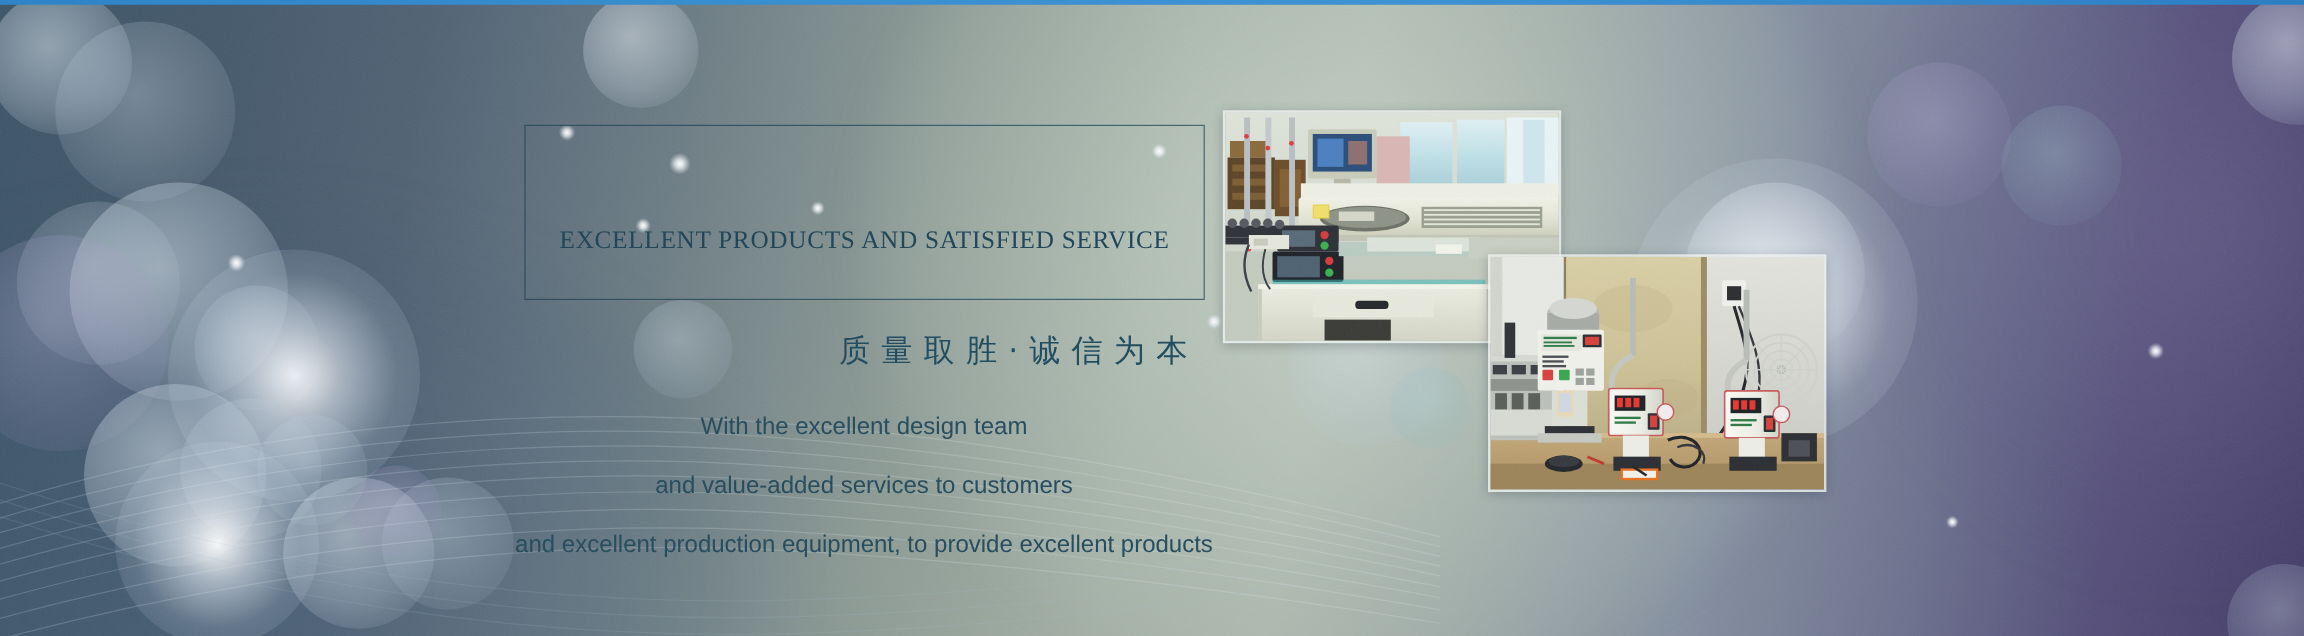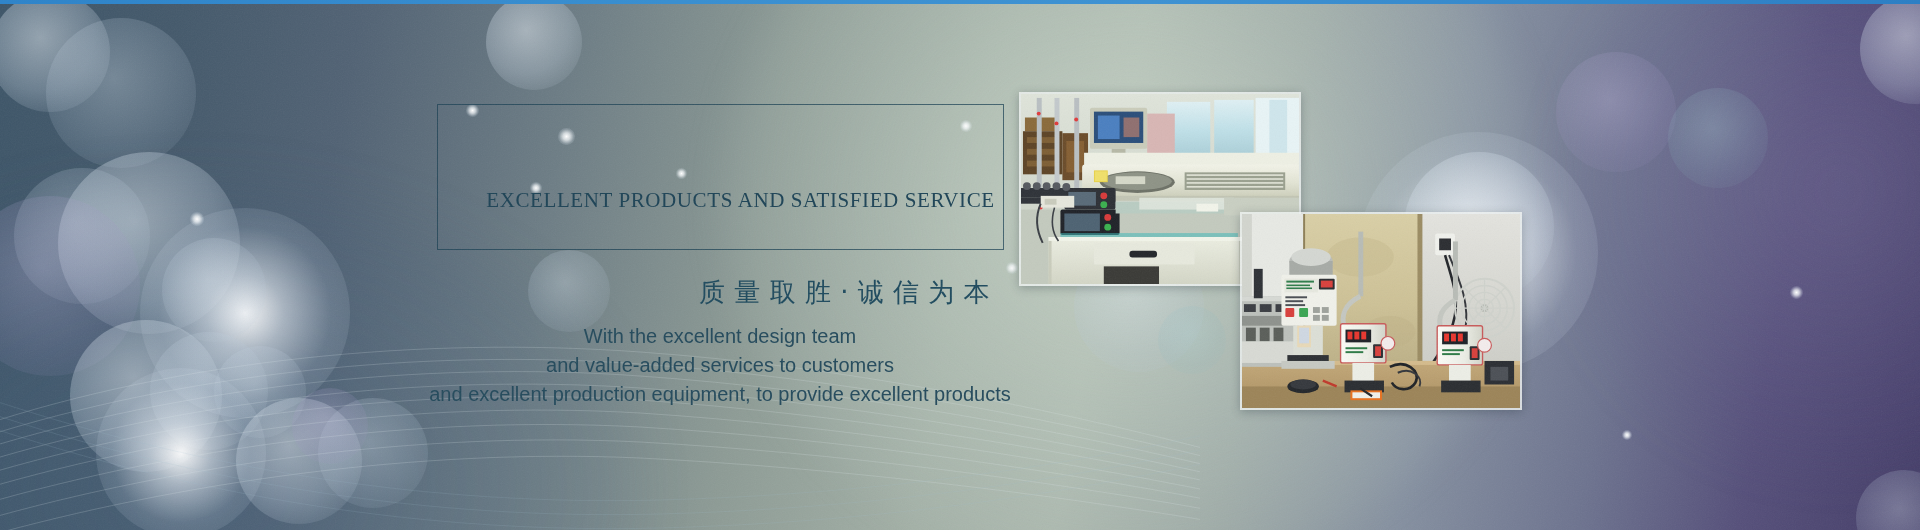--- a/index.html
+++ b/index.html
@@ -136,7 +136,6 @@
     color: #1d4356;
     white-space: nowrap;
     z-index: 14;
-    padding-left: 20px;
   }
 
   

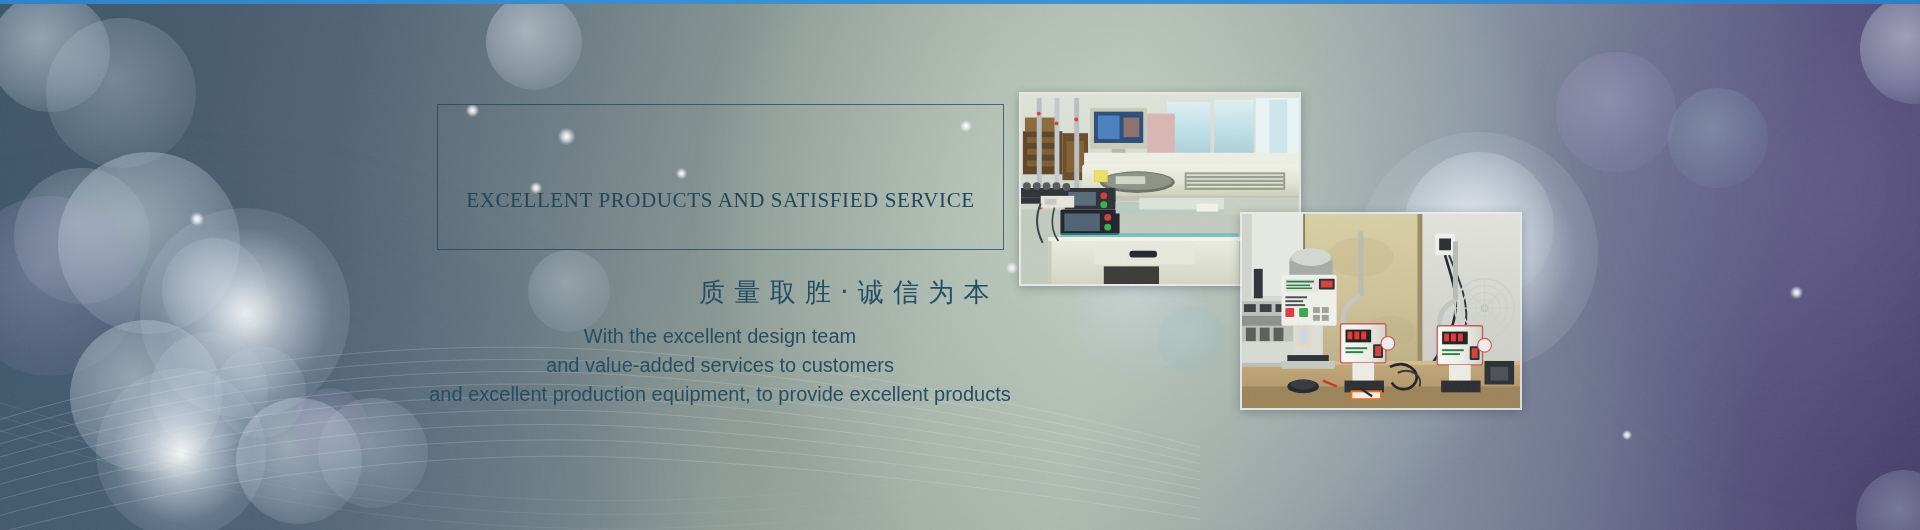--- a/index.html
+++ b/index.html
@@ -164,7 +164,7 @@
     color: #244a5c;
     z-index: 14;
   }
-  #paragraph .pline { display: block; white-space: nowrap; }
+  #paragraph .pline { display: block; white-space: nowrap; margin-top: 20px; }
 
   
   .photo {

